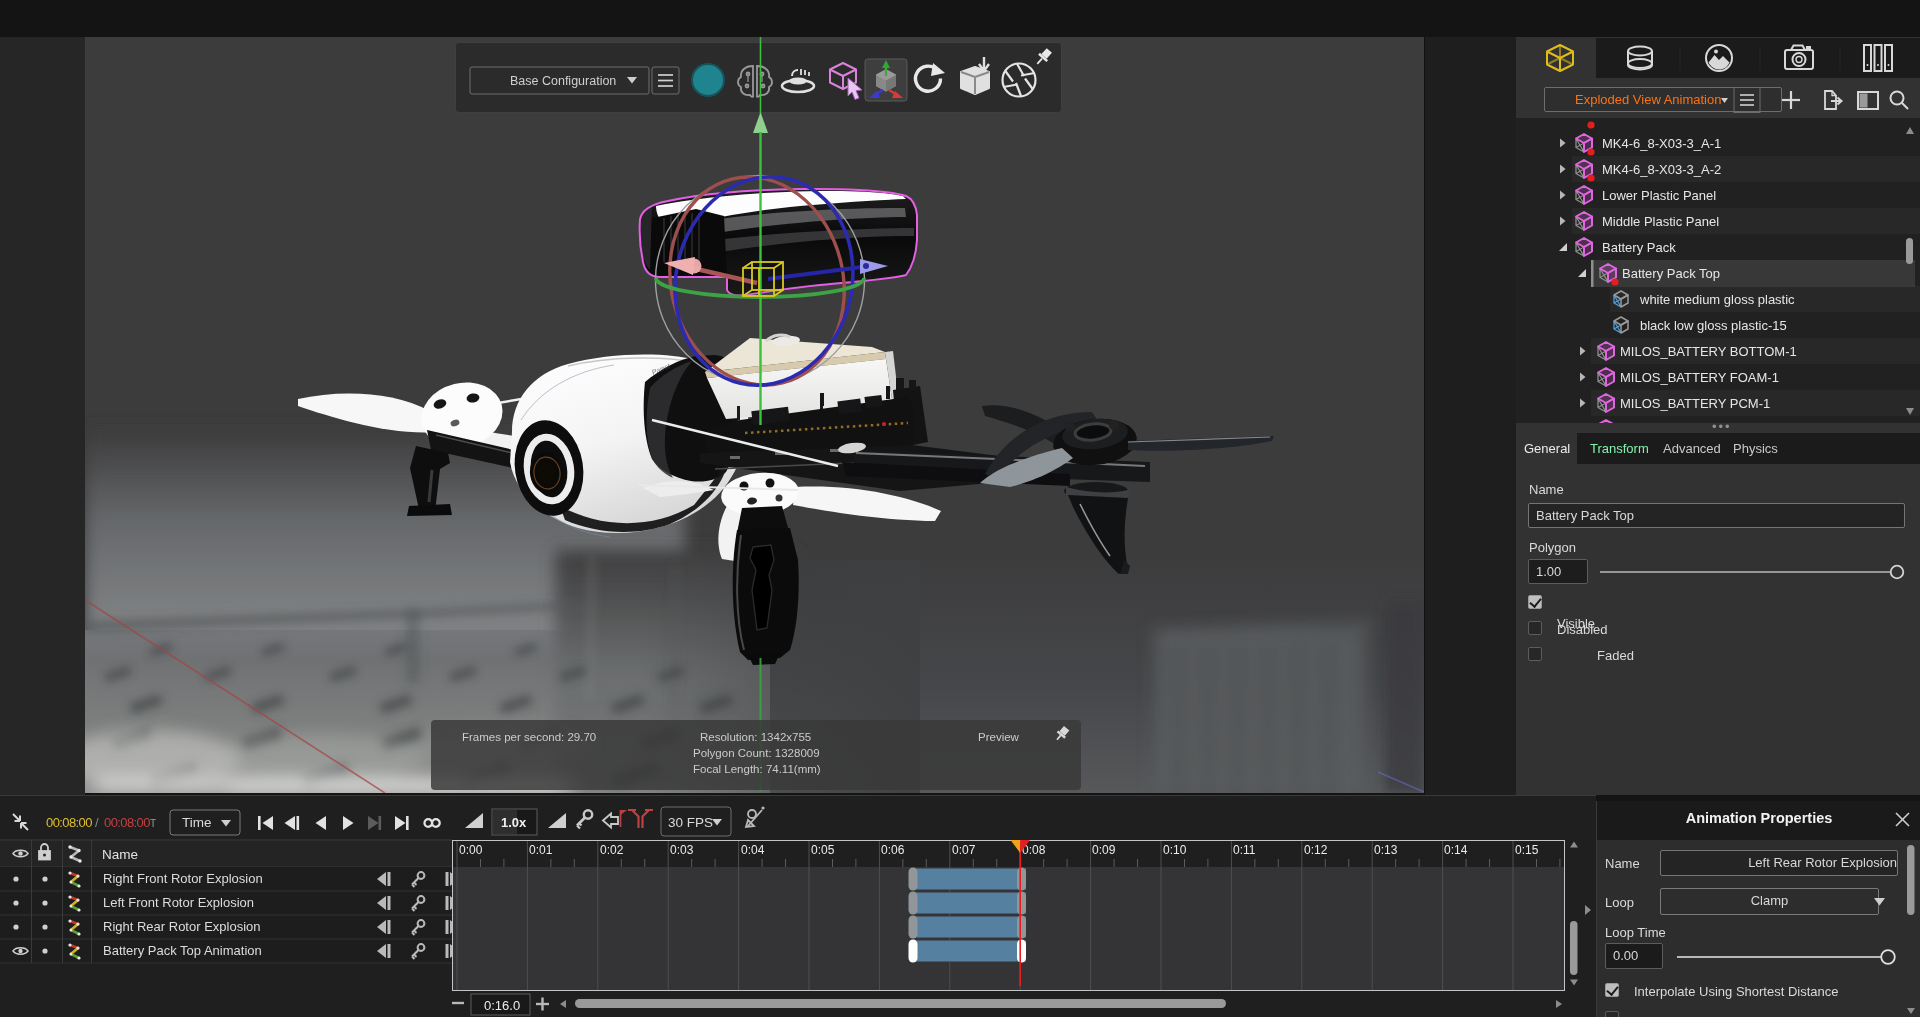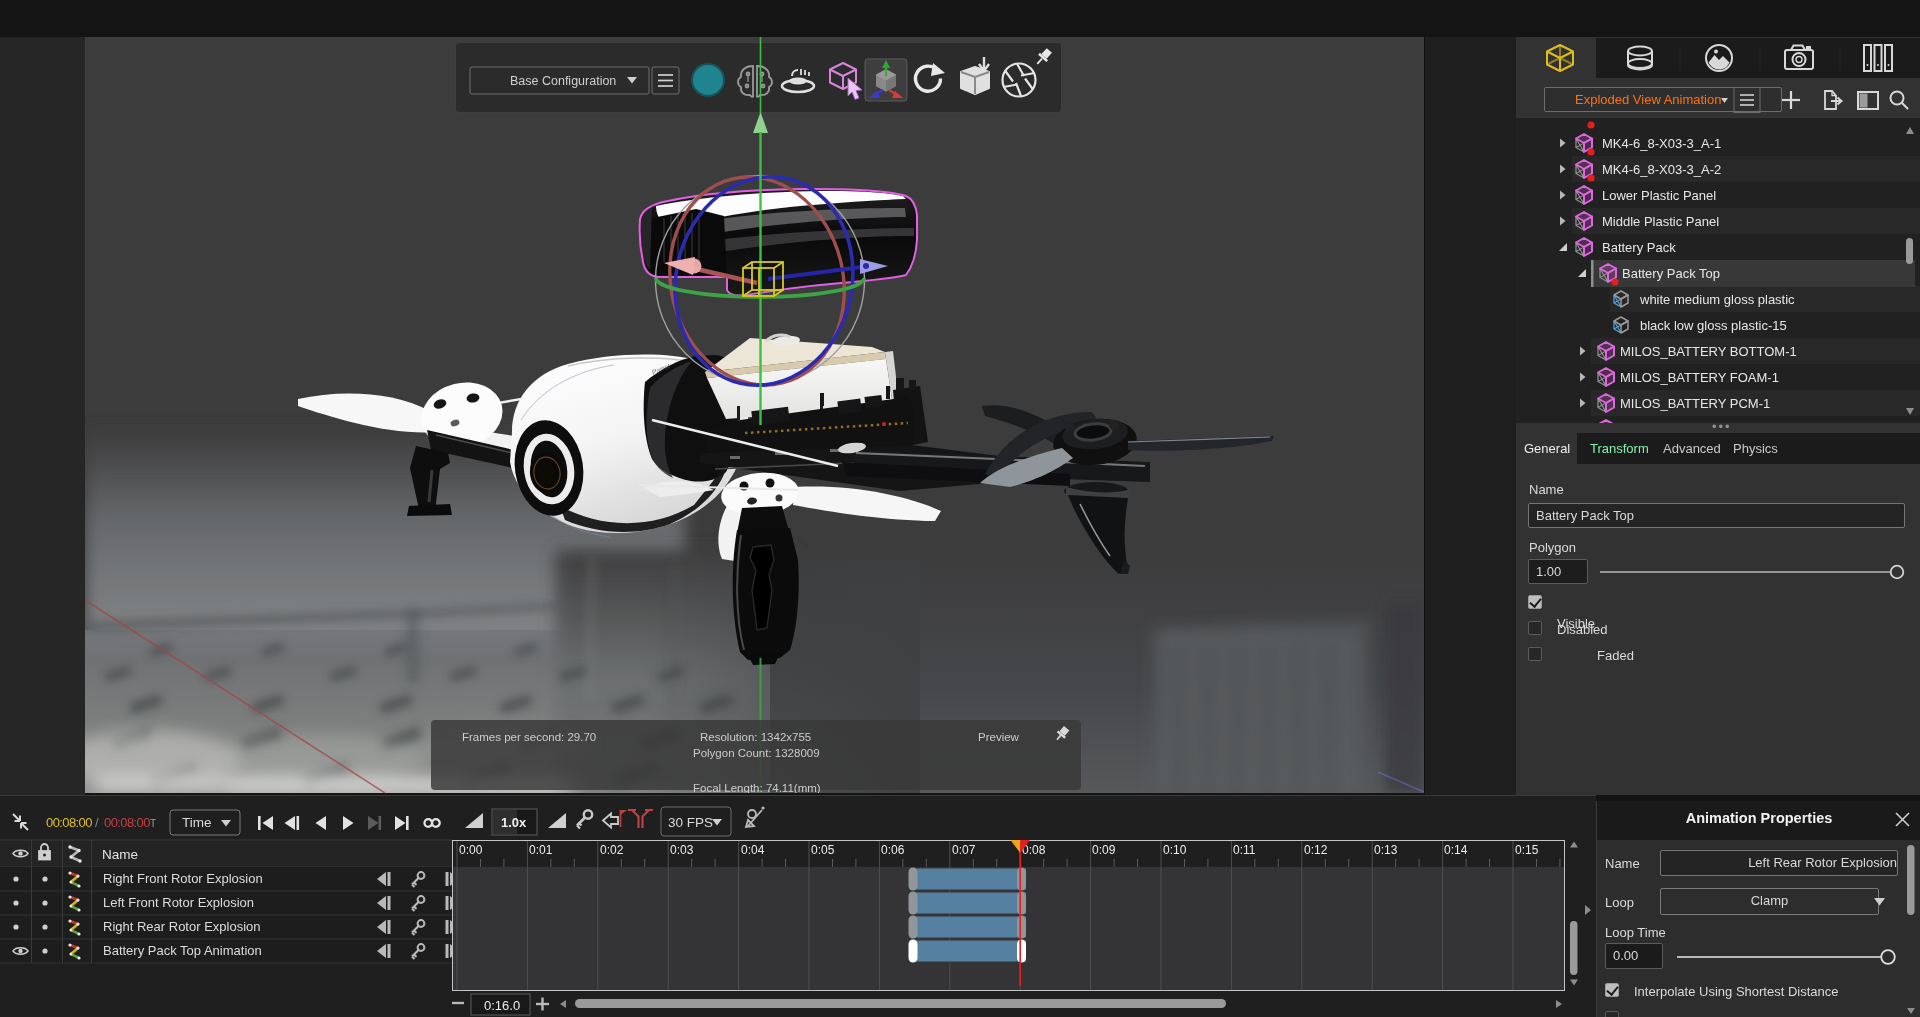--- a/index.html
+++ b/index.html
@@ -392,7 +392,7 @@
       <span class="abs" style="left:31px;top:11px;">Frames per second: 29.70</span>
       <span class="abs" style="left:269px;top:11px;">Resolution: 1342x755</span>
       <span class="abs" style="left:262px;top:27px;">Polygon Count: 1328009</span>
-      <span class="abs" style="left:262px;top:43px;margin-top:19px;">Focal Length: 74.11(mm)</span>
+      <span class="abs" style="left:262px;top:43px;">Focal Length: 74.11(mm)</span>
       <span class="abs" style="left:502px;top:11px;margin-left:45px;">Preview</span>
       <svg class="abs" style="left:625px;top:5px" width="20" height="20" viewBox="0 0 20 20">
         <g transform="translate(10,4) rotate(40)" fill="#d8d8d8">

